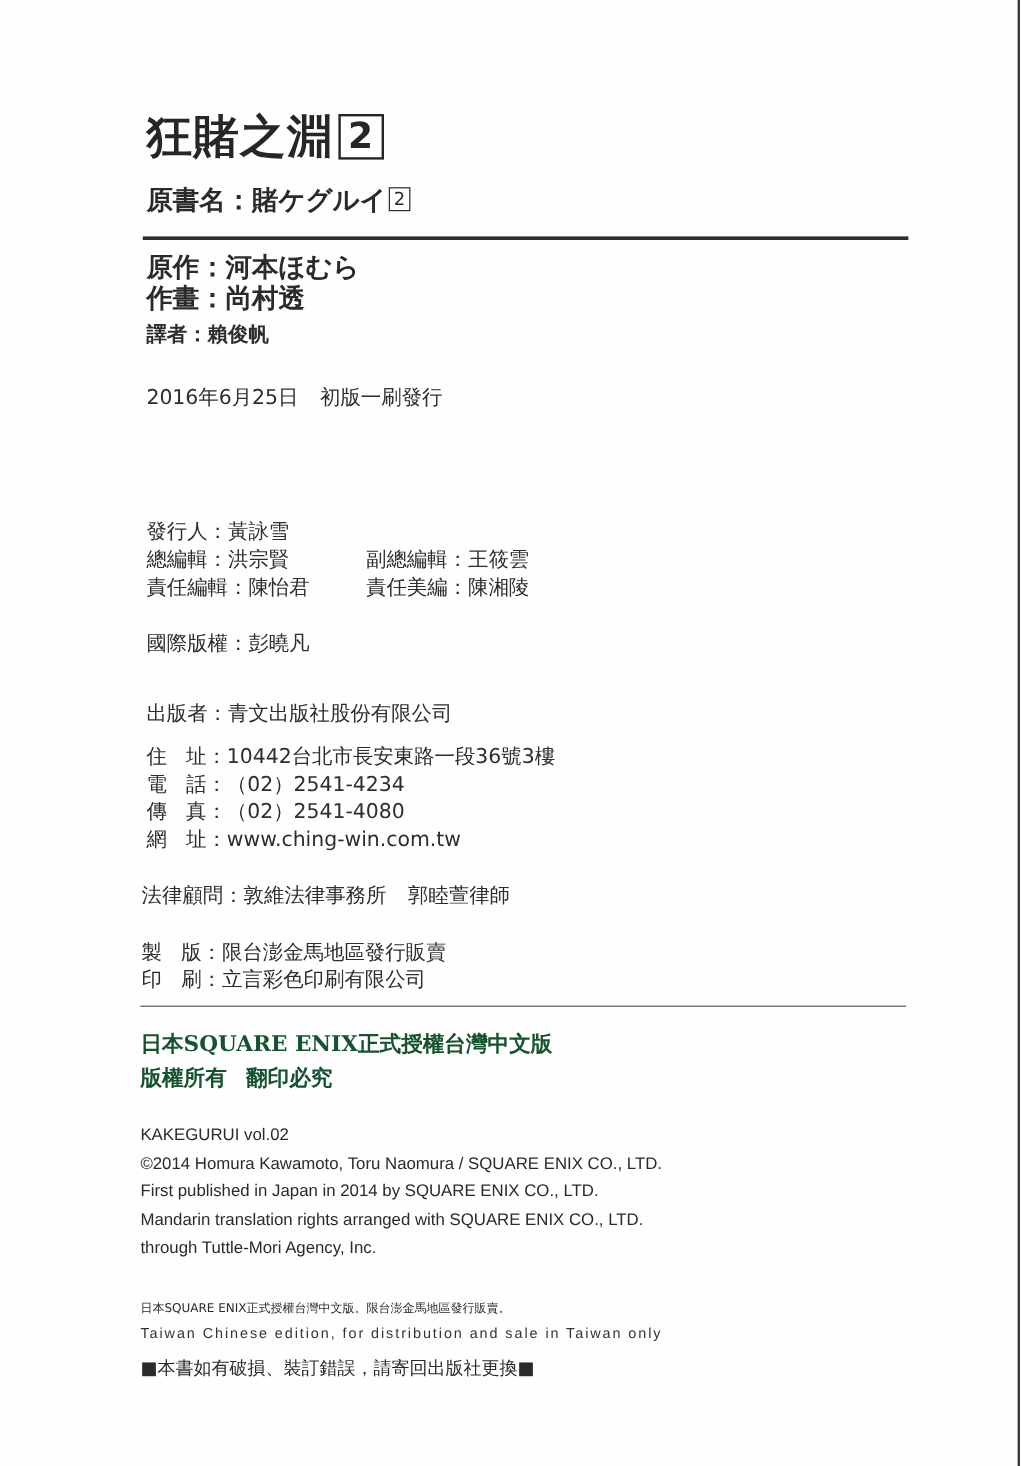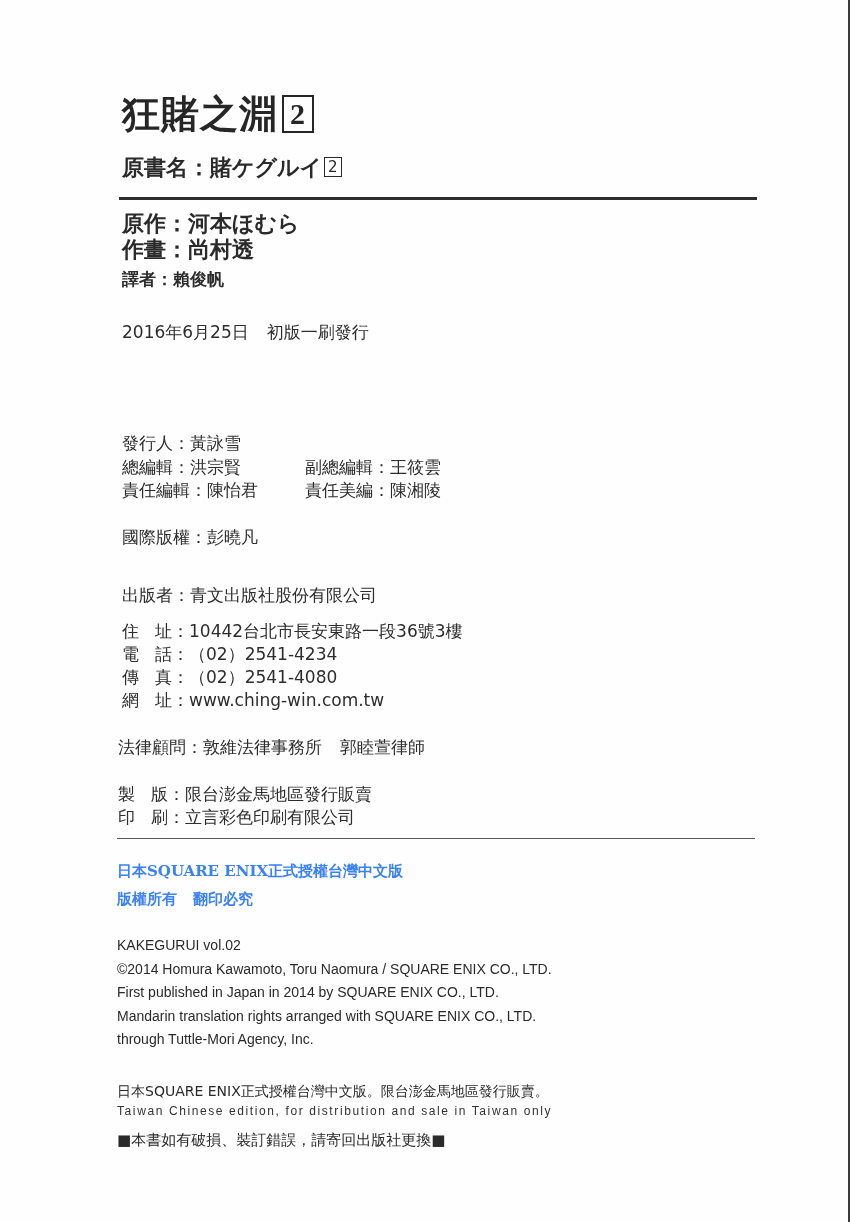--- a/index.html
+++ b/index.html
@@ -9,7 +9,7 @@
   }
   .right-edge { position:absolute; left:848px; top:0; width:2px; height:1222px; background:#3a3a3a; }
   .abs { position:absolute; white-space:nowrap; }
-  .title { left:122px; top:92px; font-size:38px; font-weight:bold; letter-spacing:1px; color:#262626; line-height:44px;font-family:Liberation Serif, serif; }
+  .title { left:122px; top:92px; font-size:38px; font-weight:bold; letter-spacing:1px; color:#262626; line-height:44px; }
   .boxnum { display:inline-block; border:2.5px solid #262626; line-height:34px; height:34px; padding:0 6px; margin-left:4px; font-size:30px; vertical-align:top; margin-top:3px; }
   .orig { left:122px; top:154px; font-size:22px; font-weight:bold; line-height:28px; color:#2a2a2a; }
   .boxsm { display:inline-block; border:1.5px solid #2a2a2a; line-height:18px; height:18px; padding:0 3px; font-size:15px; margin-left:2px; vertical-align:middle; position:relative; top:-2px; font-weight:normal; }

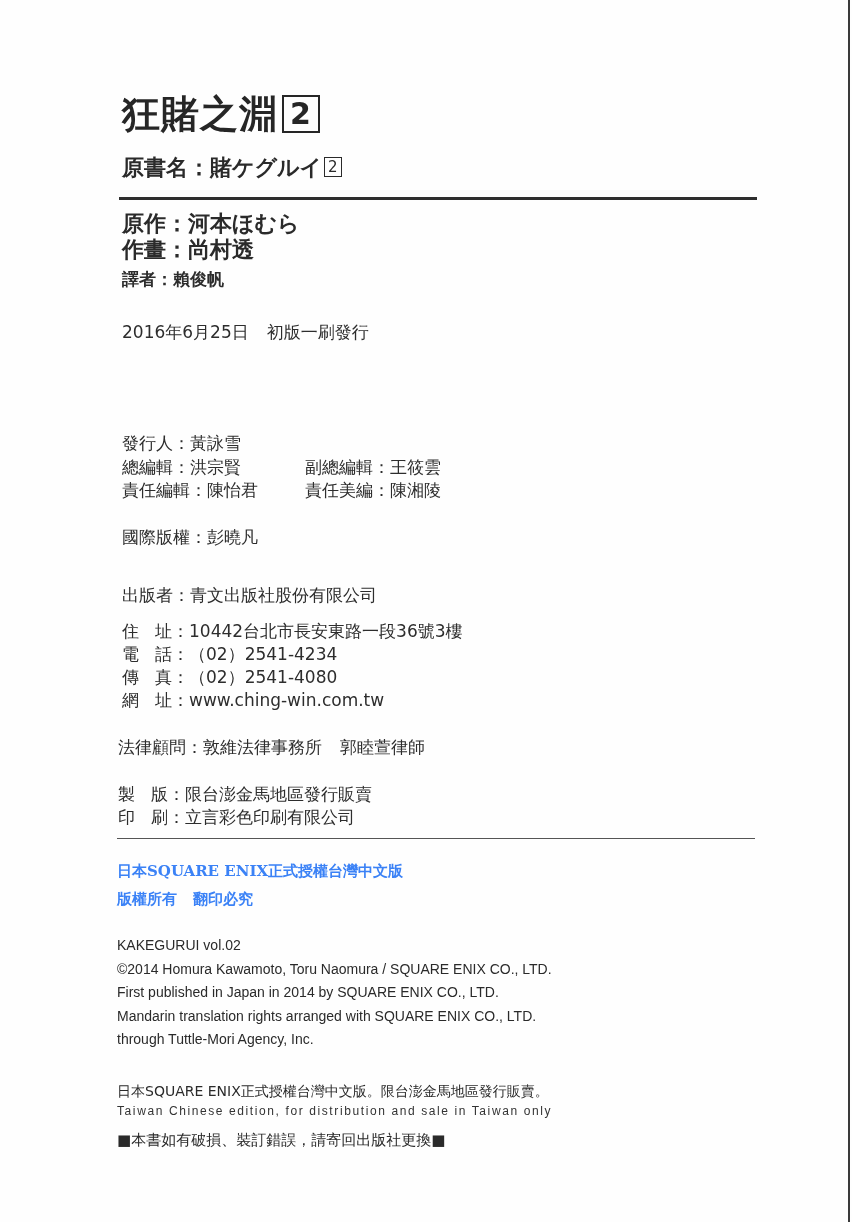--- a/index.html
+++ b/index.html
@@ -17,7 +17,7 @@
   .rule2 { position:absolute; left:117px; top:838px; width:638px; height:1px; background:#555; }
   .credit-big { font-size:22px; font-weight:bold; line-height:24px; color:#2a2a2a; }
   .l { font-size:17px; line-height:23px; color:#2d2d2d; }
-  .serif-b { font-family:"DejaVu Serif","Liberation Serif",serif; font-weight:bold; font-size:15px; line-height:26px; color:#3b82f6; }
+  .serif-b { font-family:"DejaVu Serif","Liberation Serif",serif; font-weight:bold; font-size:18px; line-height:26px; color:#14532d; }
   .en { font-family:"Liberation Sans","DejaVu Sans",sans-serif; font-size:14px; line-height:23.5px; color:#2a2a2a; }
   .tiny { font-family:"Liberation Sans","DejaVu Sans",sans-serif; font-size:12px; letter-spacing:1.6px; color:#333; }
   .gap2 { display:inline-block; width:16px; }

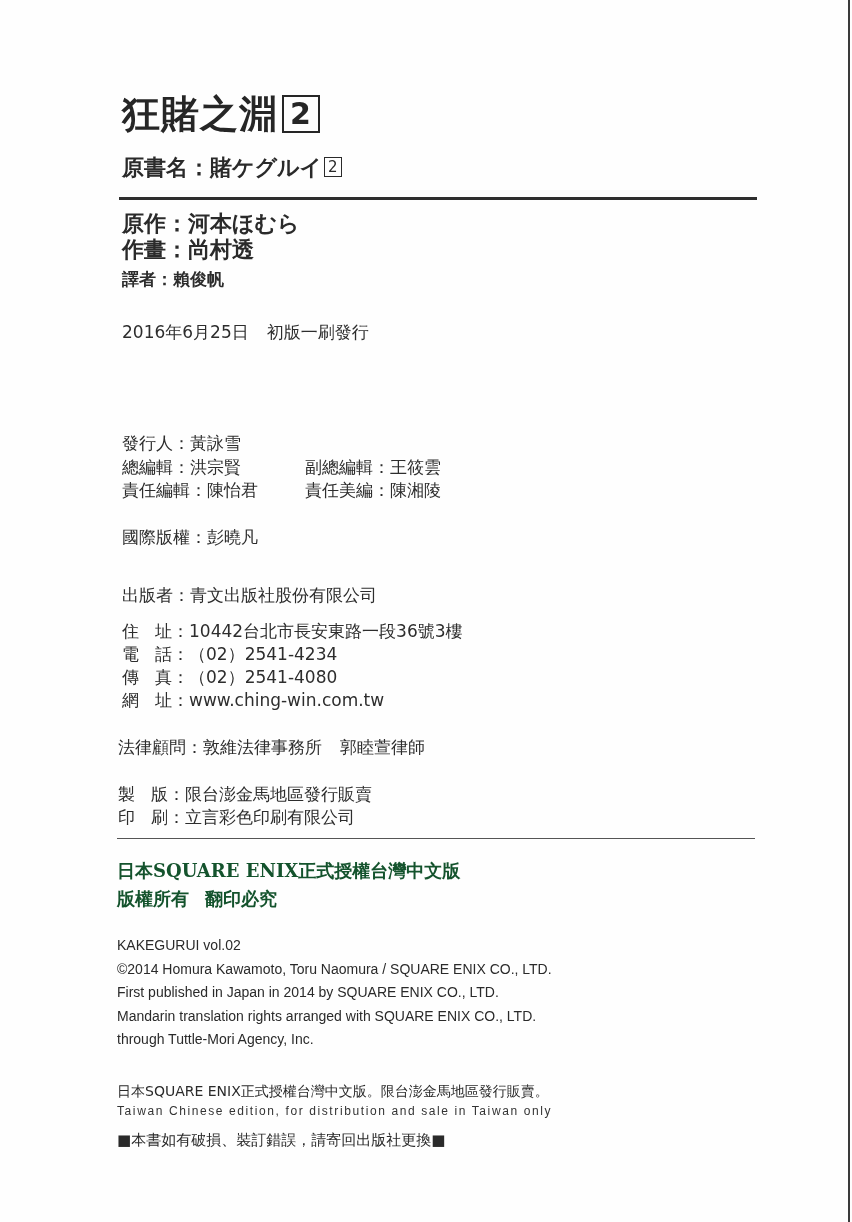--- a/index.html
+++ b/index.html
@@ -71,7 +71,7 @@
   <div class="en">through Tuttle-Mori Agency, Inc.</div>
 </div>
 
-<div class="abs" style="left:117px; top:1081px; font-size:14px; line-height:20px; color:#2a2a2a;">日本SQUARE ENIX正式授權台灣中文版。限台澎金馬地區發行販賣。</div>
+<div class="abs" style="left:117px; top:1081px; font-size:10px; line-height:20px; color:#2a2a2a;">日本SQUARE ENIX正式授權台灣中文版。限台澎金馬地區發行販賣。</div>
 <div class="abs tiny" style="left:117px; top:1104px;">Taiwan Chinese edition, for distribution and sale in Taiwan only</div>
 
 <div class="abs" style="left:117px; top:1130px; font-size:15px; line-height:20px; color:#2a2a2a;"><span>■</span><span>本書如有破損、裝訂錯誤，請寄回出版社更換</span><span>■</span></div>

